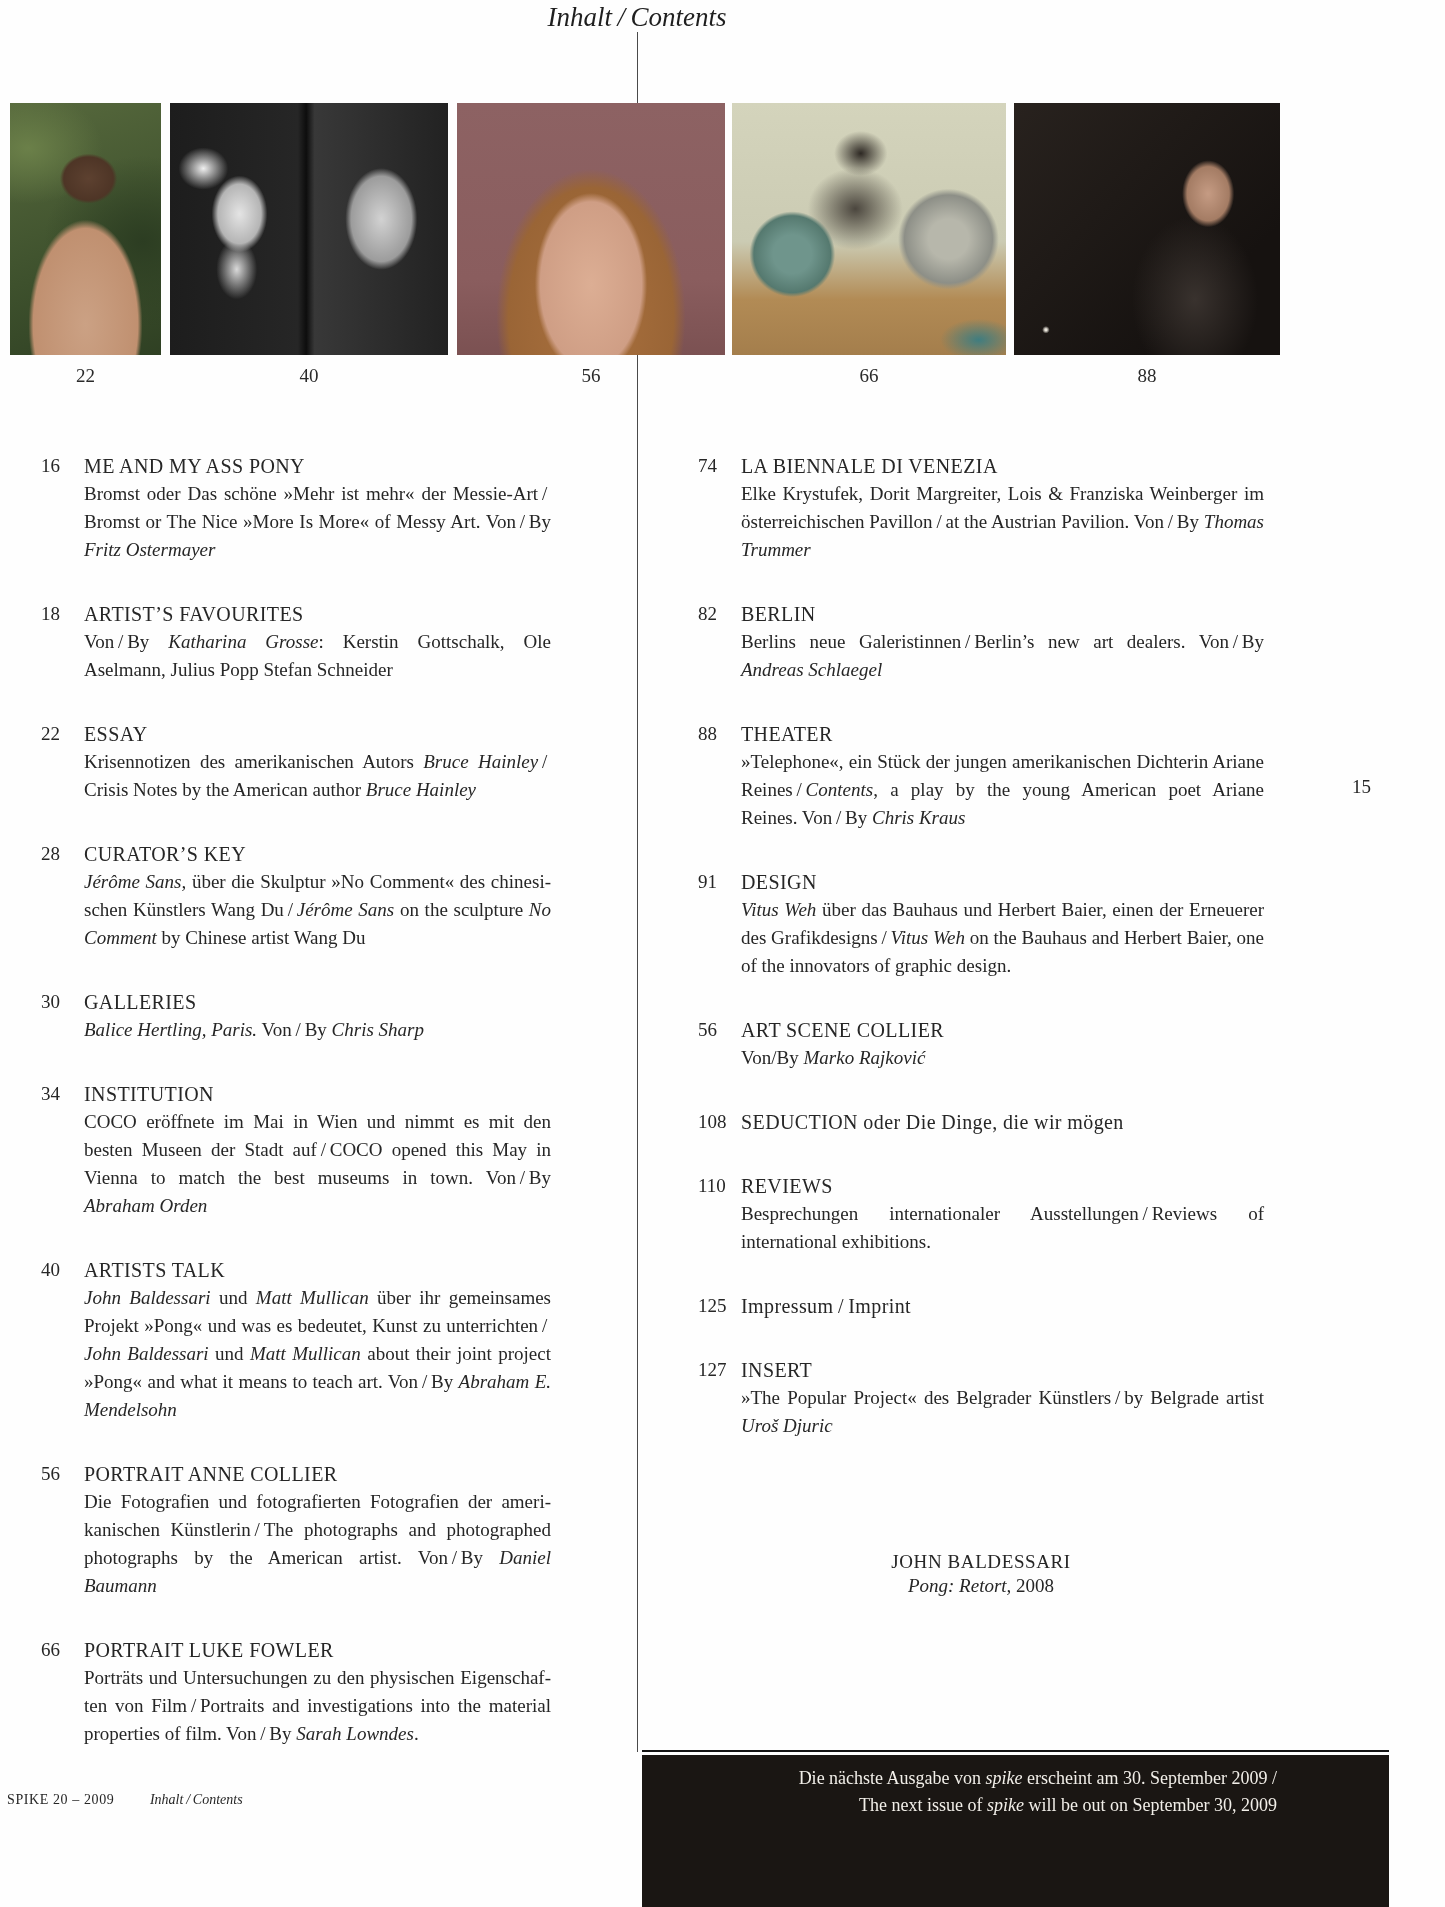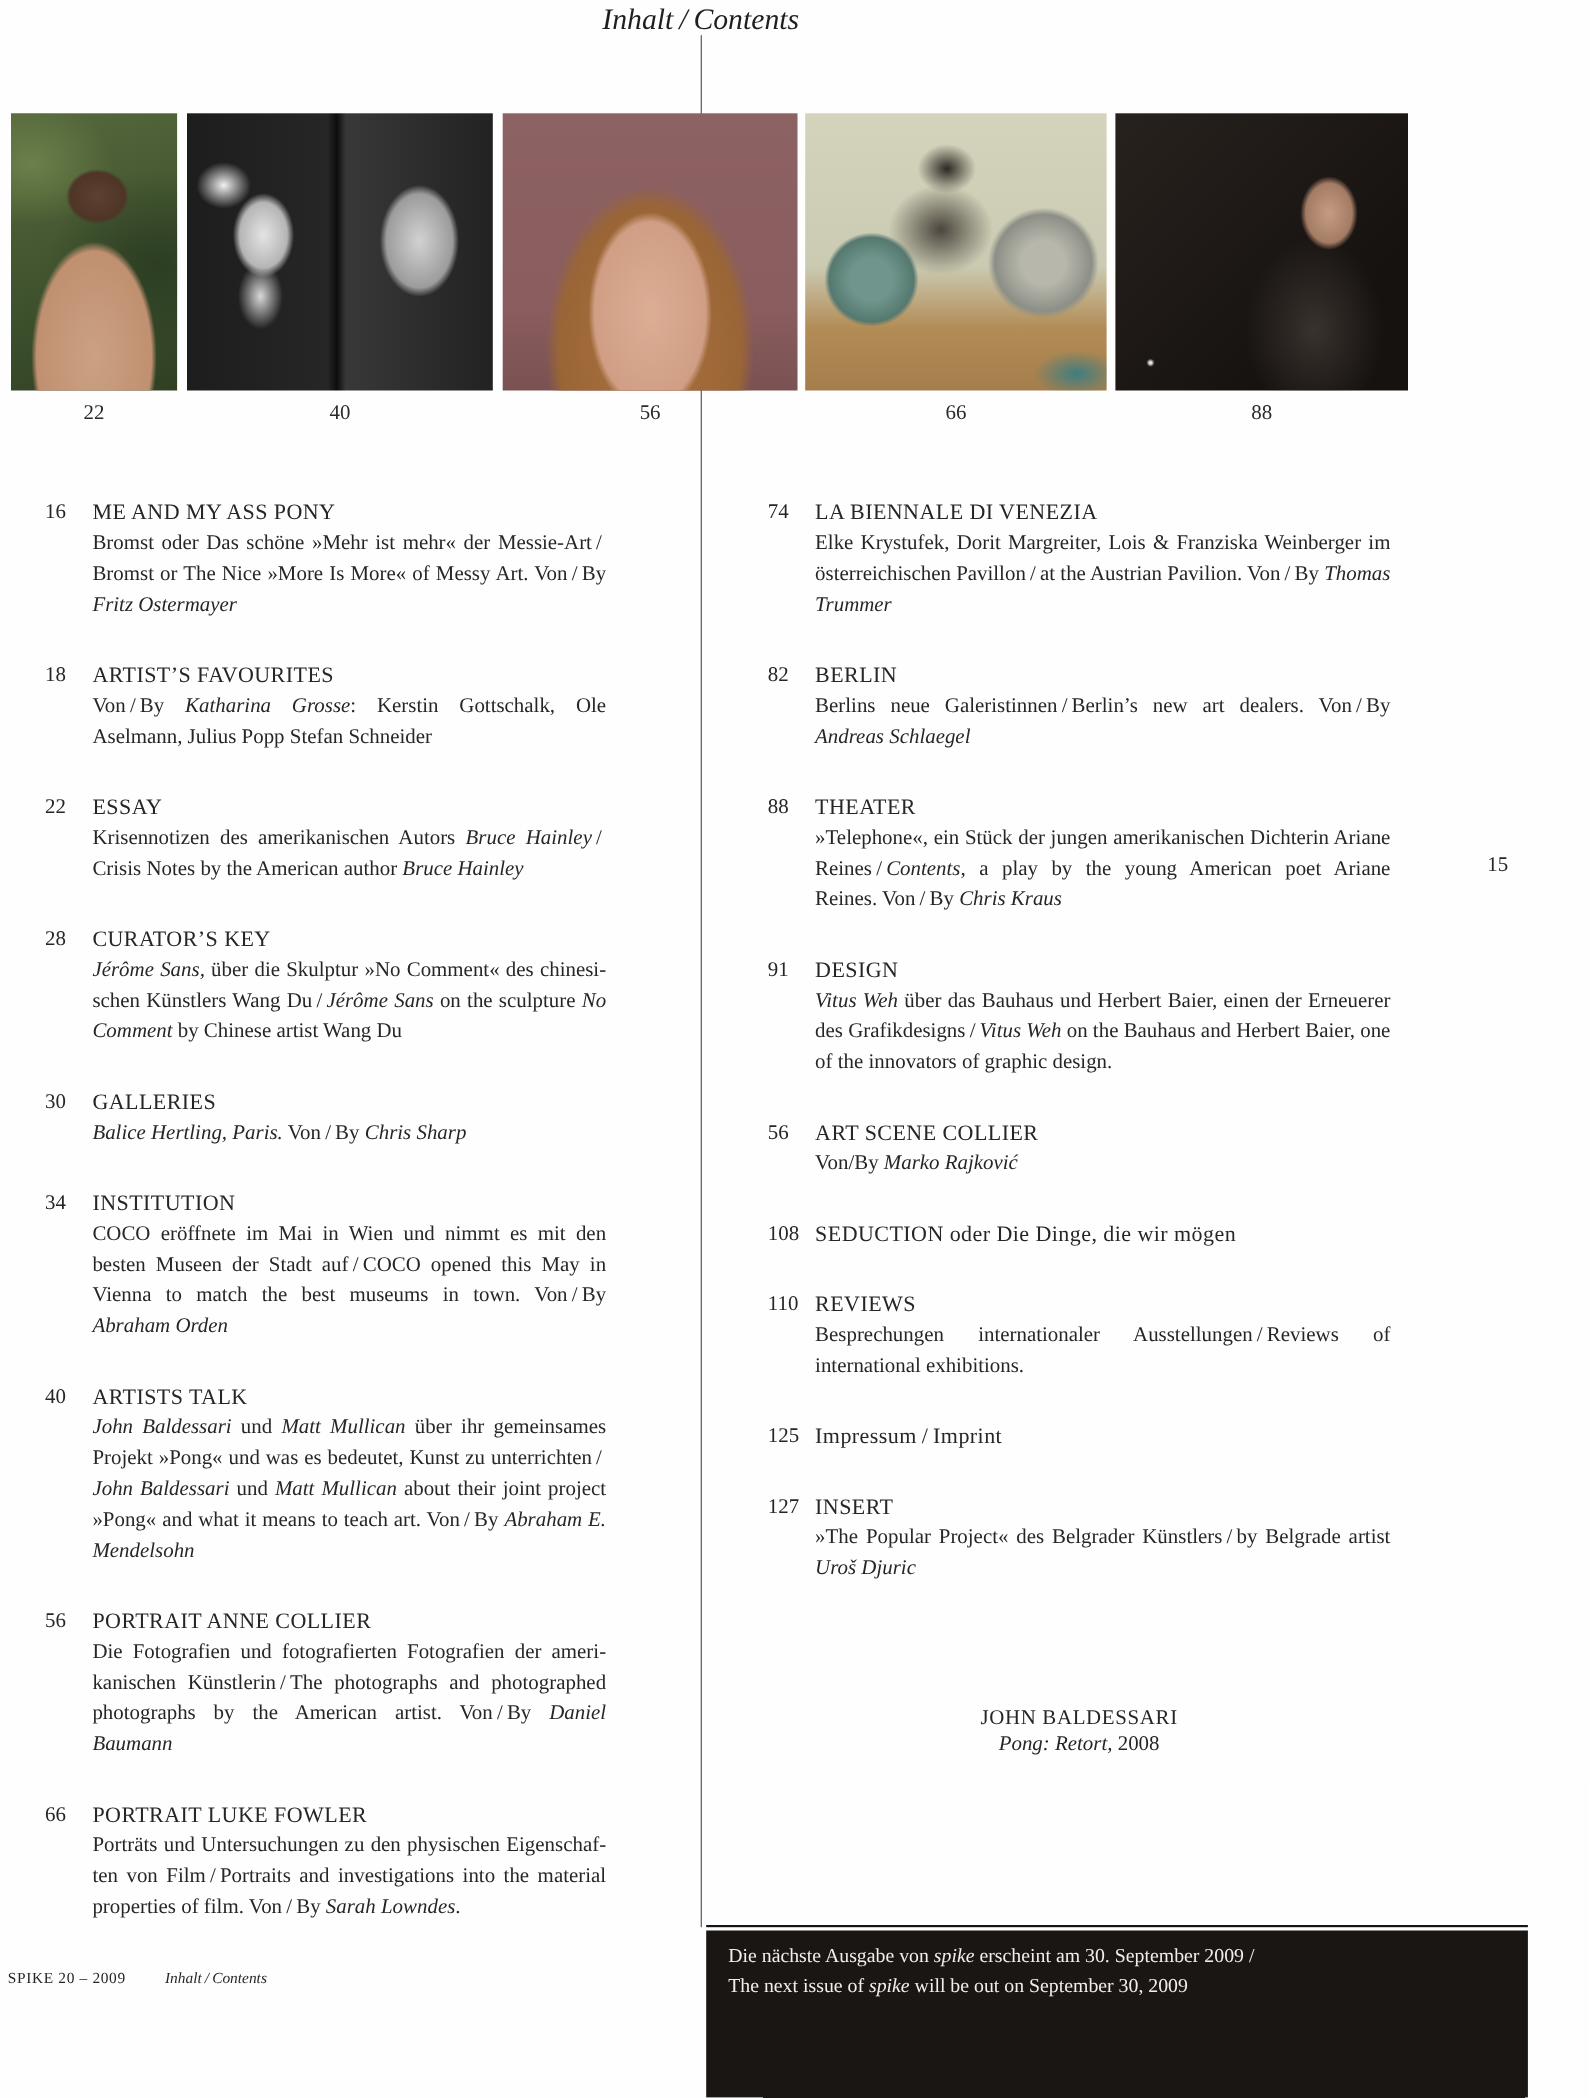--- a/index.html
+++ b/index.html
@@ -58,7 +58,7 @@
   
   .next-wrap{position:absolute;left:642px;top:1750px;width:747px;z-index:3;}
   .next-rule{height:2px;background:#141414;margin-bottom:3px;}
-  .next-box{background:#1a1613;height:152px;color:#f2efe9;text-align:left;
+  .next-box{background:#1a1613;height:152px;color:#f2efe9;text-align:right;
             padding:10px 112px 0 20px;box-sizing:border-box;font-size:18px;line-height:27px;}
 </style>
 </head>

